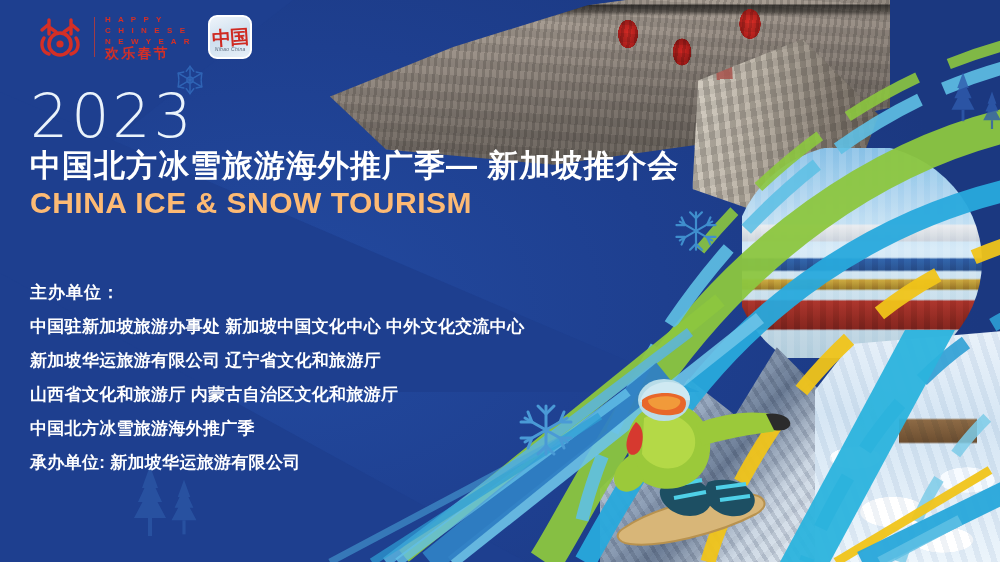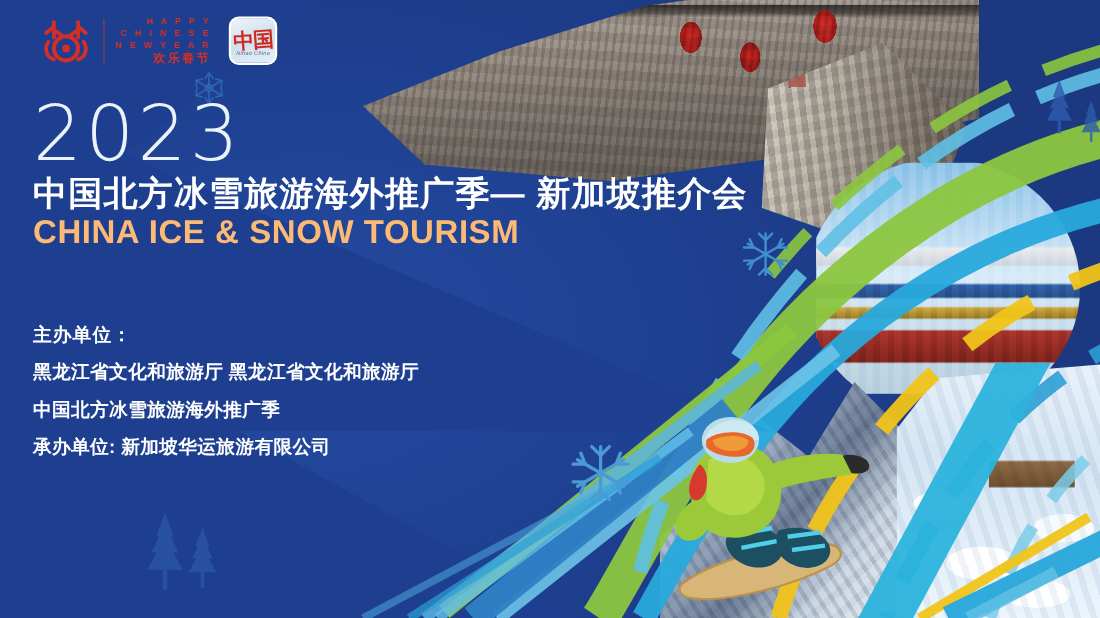--- a/index.html
+++ b/index.html
@@ -147,7 +147,7 @@
     position: absolute; left: 36px; top: 14px;
     display: flex; align-items: center; gap: 16px;
   }
-  .logo-cny { display: flex; align-items: center; gap: 10px; text-align: right; }
+  .logo-cny { display: flex; align-items: center; gap: 10px; }
   .cny-mark { width: 48px; height: 46px; }
   .cny-divider { width: 1px; height: 40px; background: #c23b33; opacity:.8; }
   .cny-text { display:flex; flex-direction:column; gap:1px; }

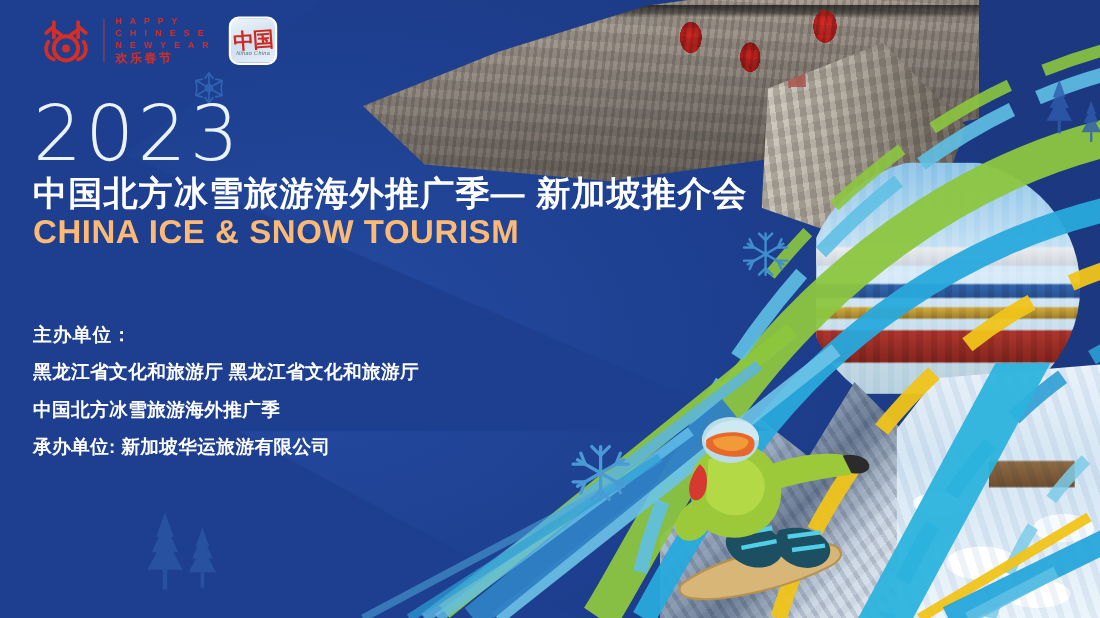--- a/index.html
+++ b/index.html
@@ -155,7 +155,7 @@
     color: #d42f26; font-size: 8px; font-weight: 700; letter-spacing: 2.6px; line-height: 10px;
   }
   .cny-text .zh {
-    color: #d42f26; font-size: 11px; font-weight: 700; letter-spacing: 2.2px; line-height: 11px;
+    color: #d42f26; font-size: 14px; font-weight: 700; letter-spacing: 2.2px; line-height: 11px;
   }
   .logo-ccc {
     width: 44px; height: 44px; border-radius: 9px;

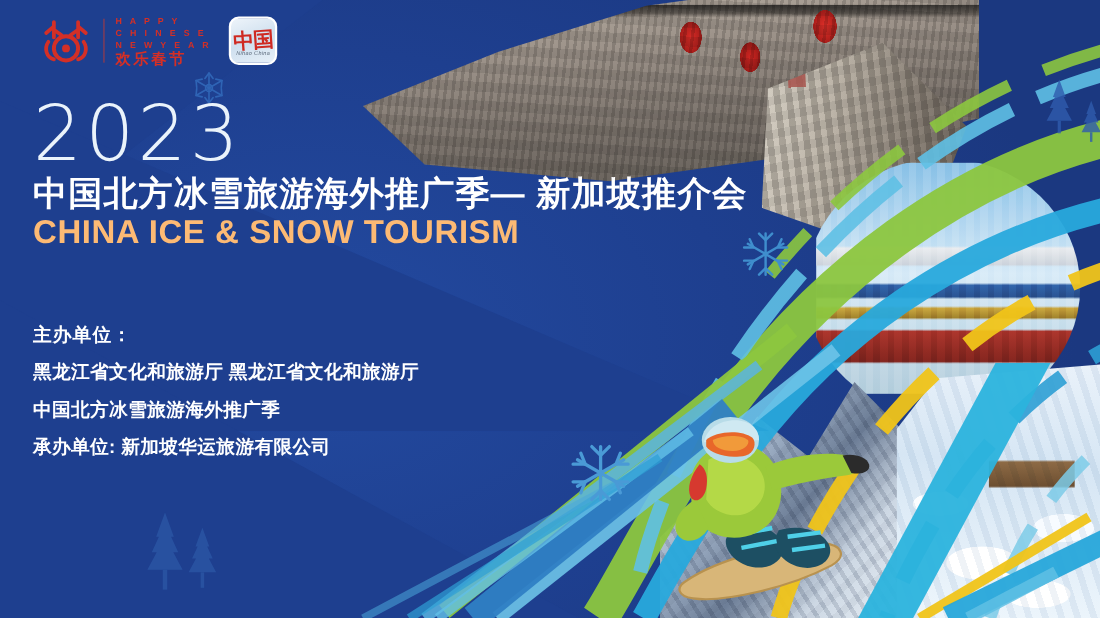--- a/index.html
+++ b/index.html
@@ -178,7 +178,7 @@
   
   .content { position: absolute; left: 30px; top: 88px; width: 700px; }
   .year {
-    font-size: 70px; font-weight: 300; color: #eaf3fb;
+    font-size: 60px; font-weight: 300; color: #eaf3fb;
     letter-spacing: 3px; line-height: 0.95;
     font-family: "DejaVu Sans", "Liberation Sans", sans-serif;
     margin-bottom: 2px;

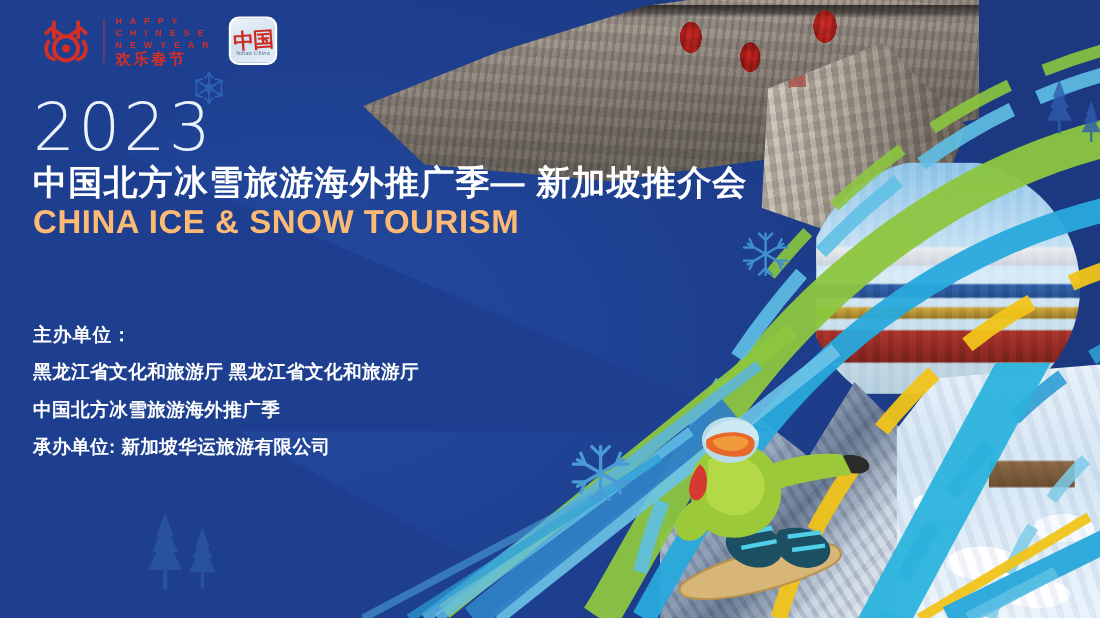--- a/index.html
+++ b/index.html
@@ -192,7 +192,7 @@
     letter-spacing: 0.5px; line-height: 1.15; white-space: nowrap;
   }
 
-  .orgs { position: absolute; left: 30px; top: 296px; }
+  .orgs { position: absolute; left: 30px; top: 284px; }
   .orgs .line {
     color: #ffffff; font-weight: 700; font-size: 17px;
     line-height: 1.0; margin-bottom: 17px; white-space: nowrap;

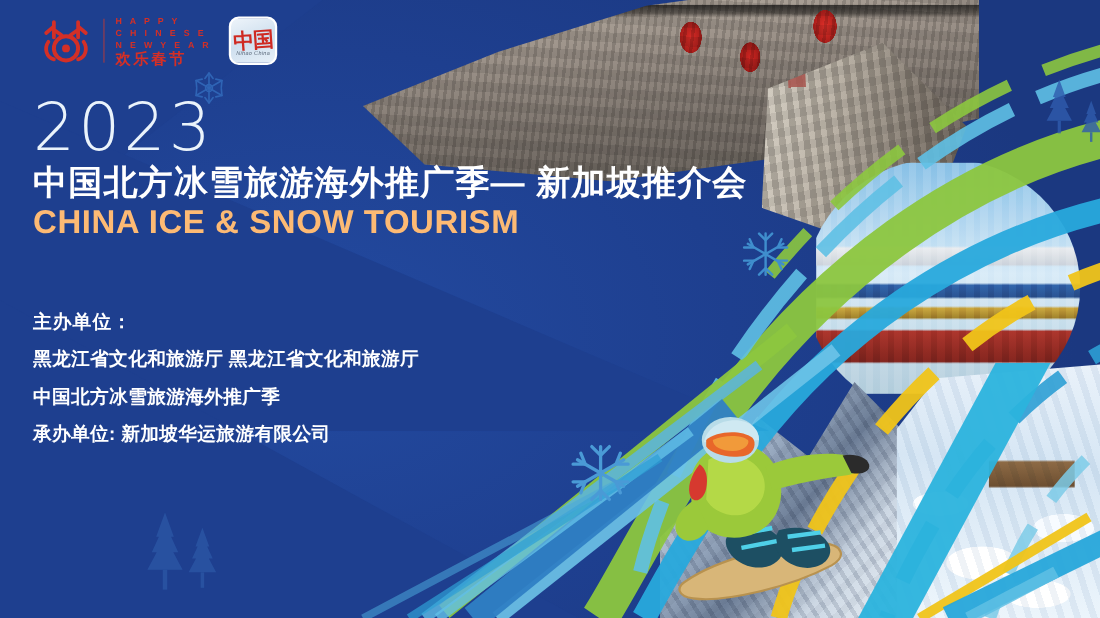--- a/index.html
+++ b/index.html
@@ -370,6 +370,7 @@
 
   <div class="orgs">
     <div class="line heading">主办单位：</div>
+    <div class="line">中国驻新加坡旅游办事处  新加坡中国文化中心  中外文化交流中心</div>
     <div class="line">黑龙江省文化和旅游厅   黑龙江省文化和旅游厅</div>
     <div class="line">中国北方冰雪旅游海外推广季</div>
     <div class="line">承办单位: 新加坡华运旅游有限公司</div>

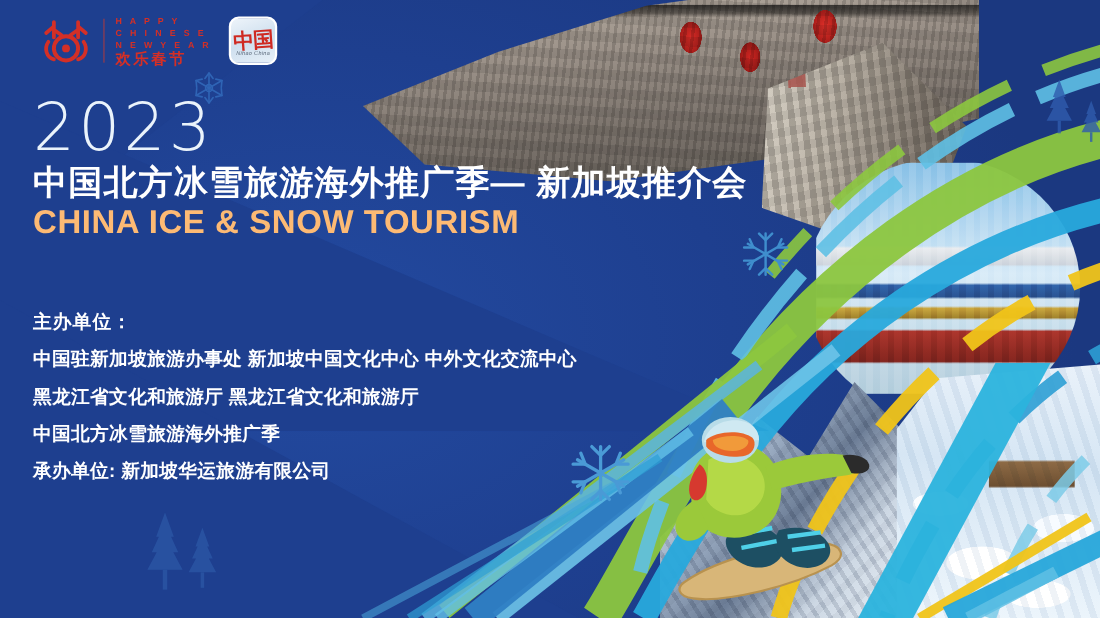--- a/index.html
+++ b/index.html
@@ -371,7 +371,7 @@
   <div class="orgs">
     <div class="line heading">主办单位：</div>
     <div class="line">中国驻新加坡旅游办事处  新加坡中国文化中心  中外文化交流中心</div>
-    <div class="line">黑龙江省文化和旅游厅   黑龙江省文化和旅游厅</div>
+    <div class="line">新加坡华运旅游有限公司   辽宁省文化和旅游厅</div>
     <div class="line">中国北方冰雪旅游海外推广季</div>
     <div class="line">承办单位: 新加坡华运旅游有限公司</div>
   </div>

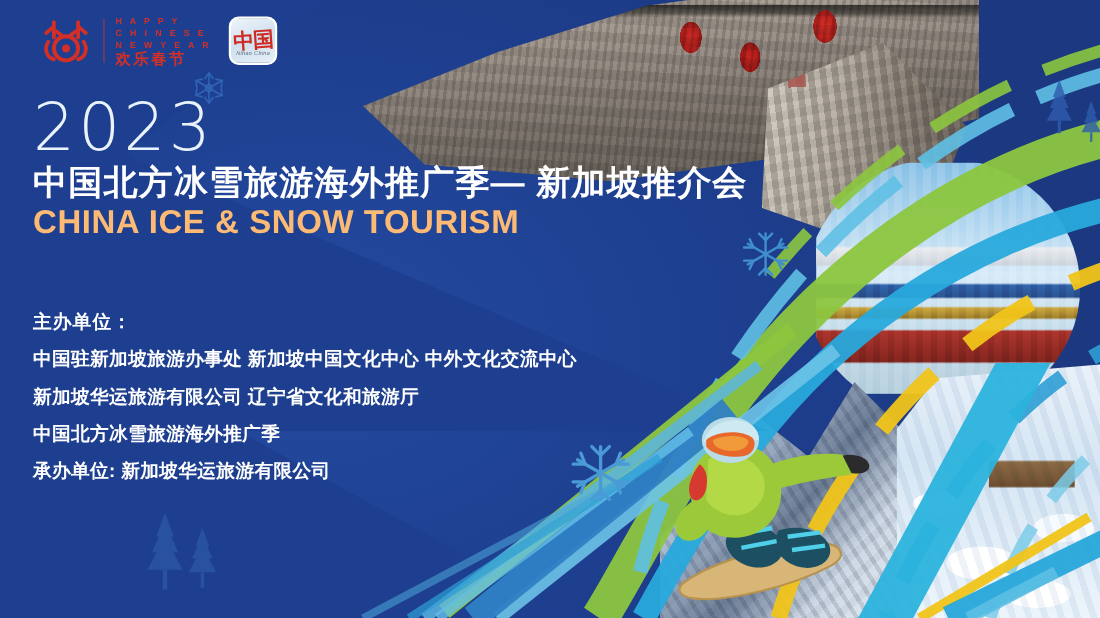--- a/index.html
+++ b/index.html
@@ -372,6 +372,7 @@
     <div class="line heading">主办单位：</div>
     <div class="line">中国驻新加坡旅游办事处  新加坡中国文化中心  中外文化交流中心</div>
     <div class="line">新加坡华运旅游有限公司   辽宁省文化和旅游厅</div>
+    <div class="line">山西省文化和旅游厅   内蒙古自治区文化和旅游厅</div>
     <div class="line">中国北方冰雪旅游海外推广季</div>
     <div class="line">承办单位: 新加坡华运旅游有限公司</div>
   </div>

